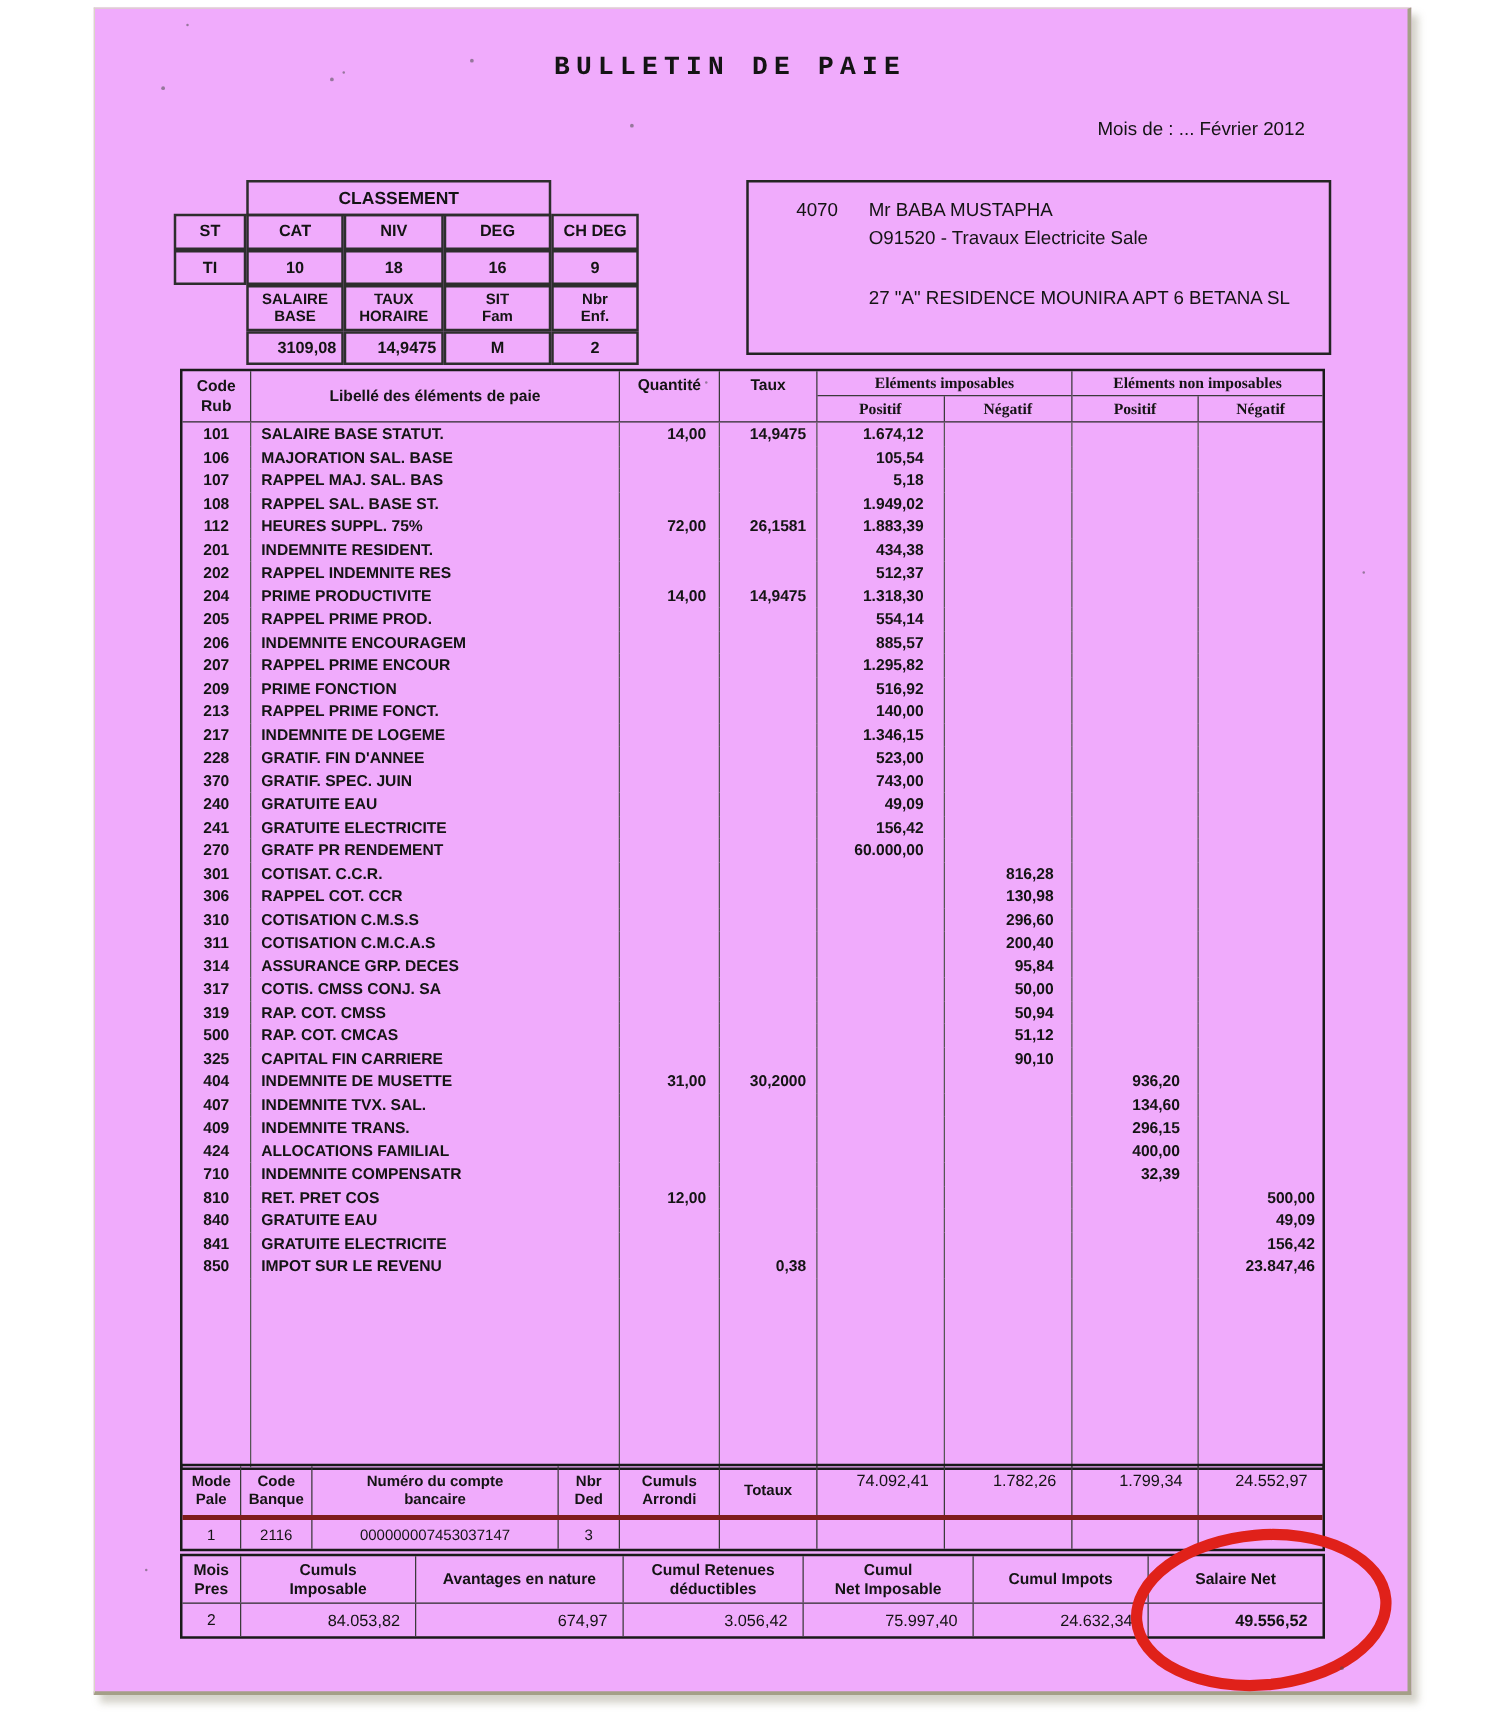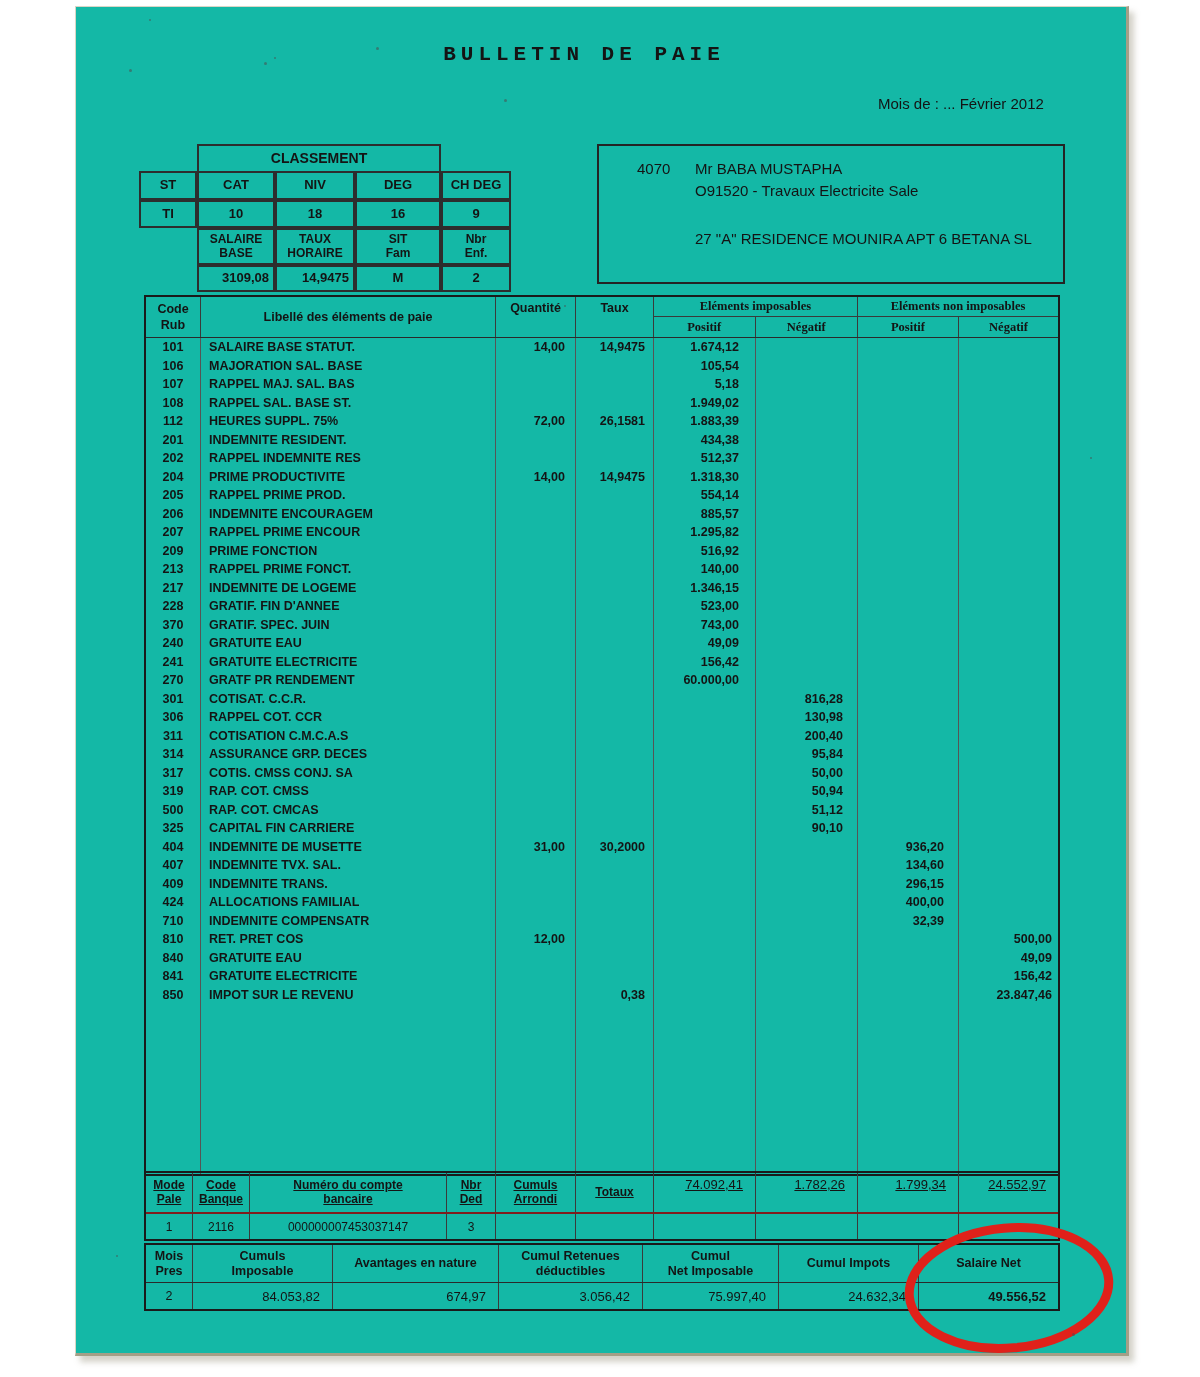--- a/index.html
+++ b/index.html
@@ -5,7 +5,7 @@
   html,body{margin:0;padding:0;background:#ffffff;}
   .canvas{position:relative;width:1200px;height:1377px;background:#ffffff;overflow:hidden;
           font-family:"Liberation Sans","DejaVu Sans",sans-serif;color:#141414;}
-  .page{position:absolute;left:75px;top:6px;width:1050px;height:1346px;background:#14b8a6;
+  .page{position:absolute;left:75px;top:6px;width:1050px;height:1346px;background:#f0abfc;
         border:1px solid #d9d6c6;border-right:3px solid #a49f87;border-bottom:3px solid #a49f87;
         box-shadow:5px 6px 6px rgba(140,135,110,.38);}
   .title{position:absolute;top:36px;left:298px;width:420px;text-align:center;

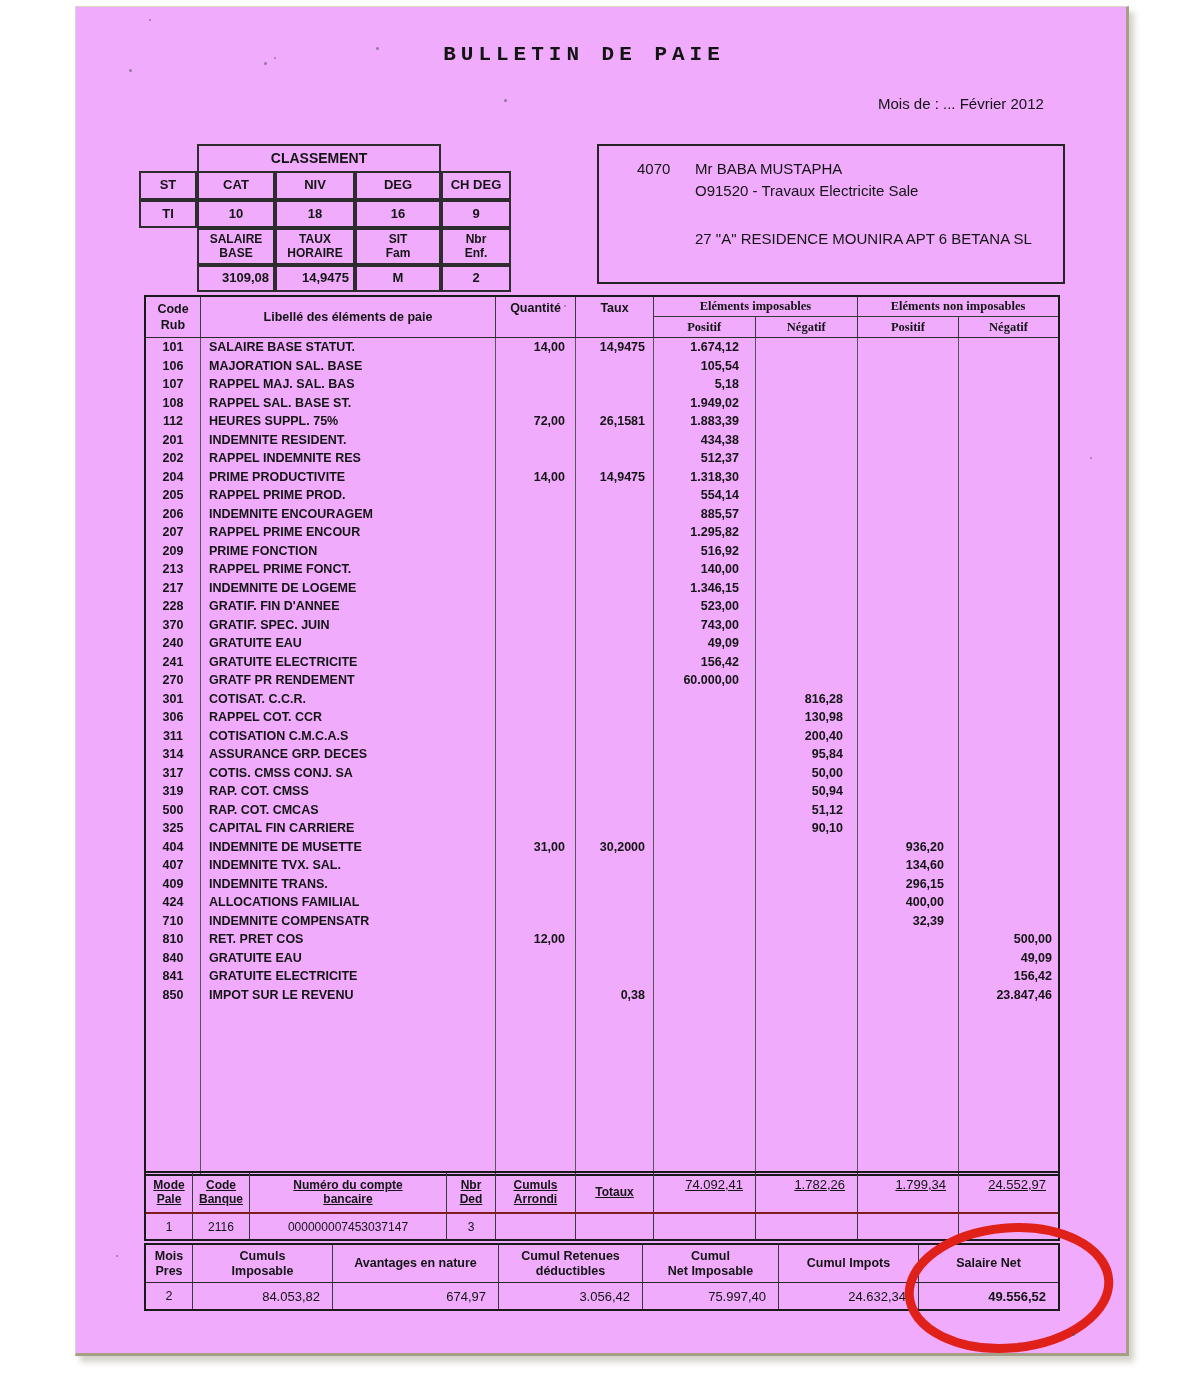--- a/index.html
+++ b/index.html
@@ -354,6 +354,16 @@
             <div class="pc pc-rate"></div>
             <div class="pc pc-ipos"></div>
             <div class="pc pc-ineg">130,98</div>
+            <div class="pc pc-npos"></div>
+            <div class="pc pc-nneg"></div>
+          </div>
+          <div class="prow">
+            <div class="pc pc-code">310</div>
+            <div class="pc pc-label">COTISATION C.M.S.S</div>
+            <div class="pc pc-qty"></div>
+            <div class="pc pc-rate"></div>
+            <div class="pc pc-ipos"></div>
+            <div class="pc pc-ineg">296,60</div>
             <div class="pc pc-npos"></div>
             <div class="pc pc-nneg"></div>
           </div>

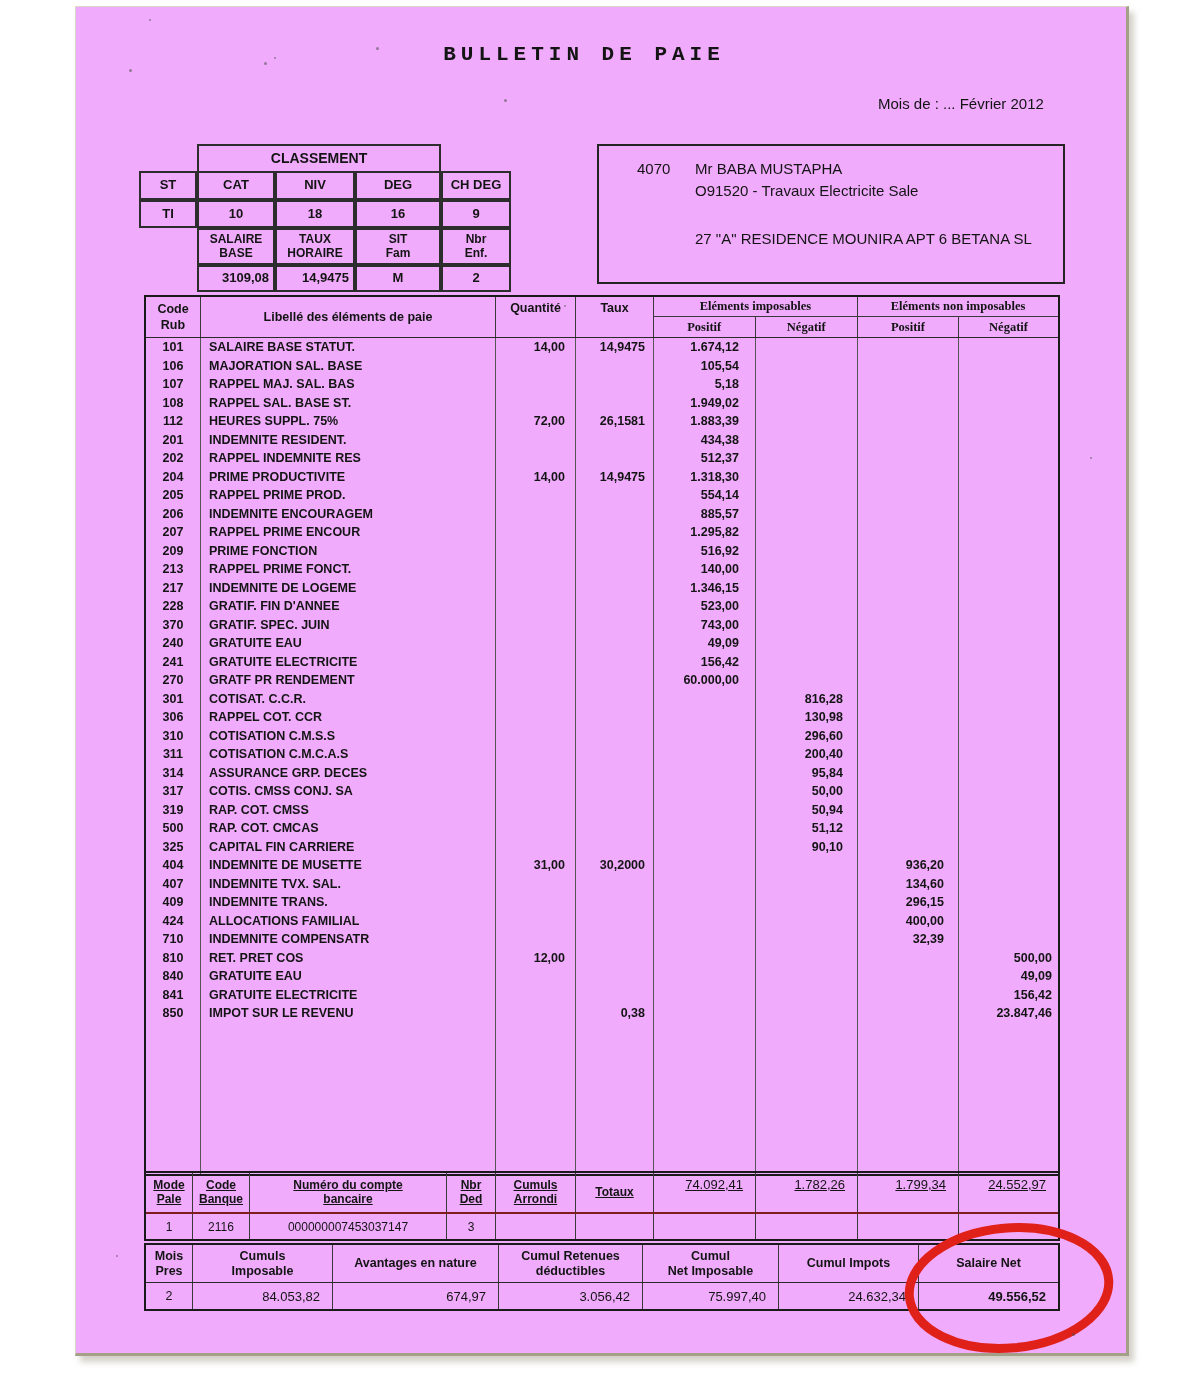--- a/index.html
+++ b/index.html
@@ -58,7 +58,7 @@
   
   .ttable{position:absolute;left:68px;top:1164px;width:916px;height:70px;border:2px solid #1a1a1a;
           box-sizing:border-box;display:flex;flex-direction:column;}
-  .thead{display:flex;height:39px;border-bottom:2px solid #7f1d1d;text-decoration:underline;}
+  .thead{display:flex;height:39px;border-bottom:4px solid #7f1d1d;}
   .trow{display:flex;flex:1;}
   .th,.td{box-sizing:border-box;border-right:1px solid #3a3a3a;display:flex;align-items:center;justify-content:center;
           font-size:12px;text-align:center;}

